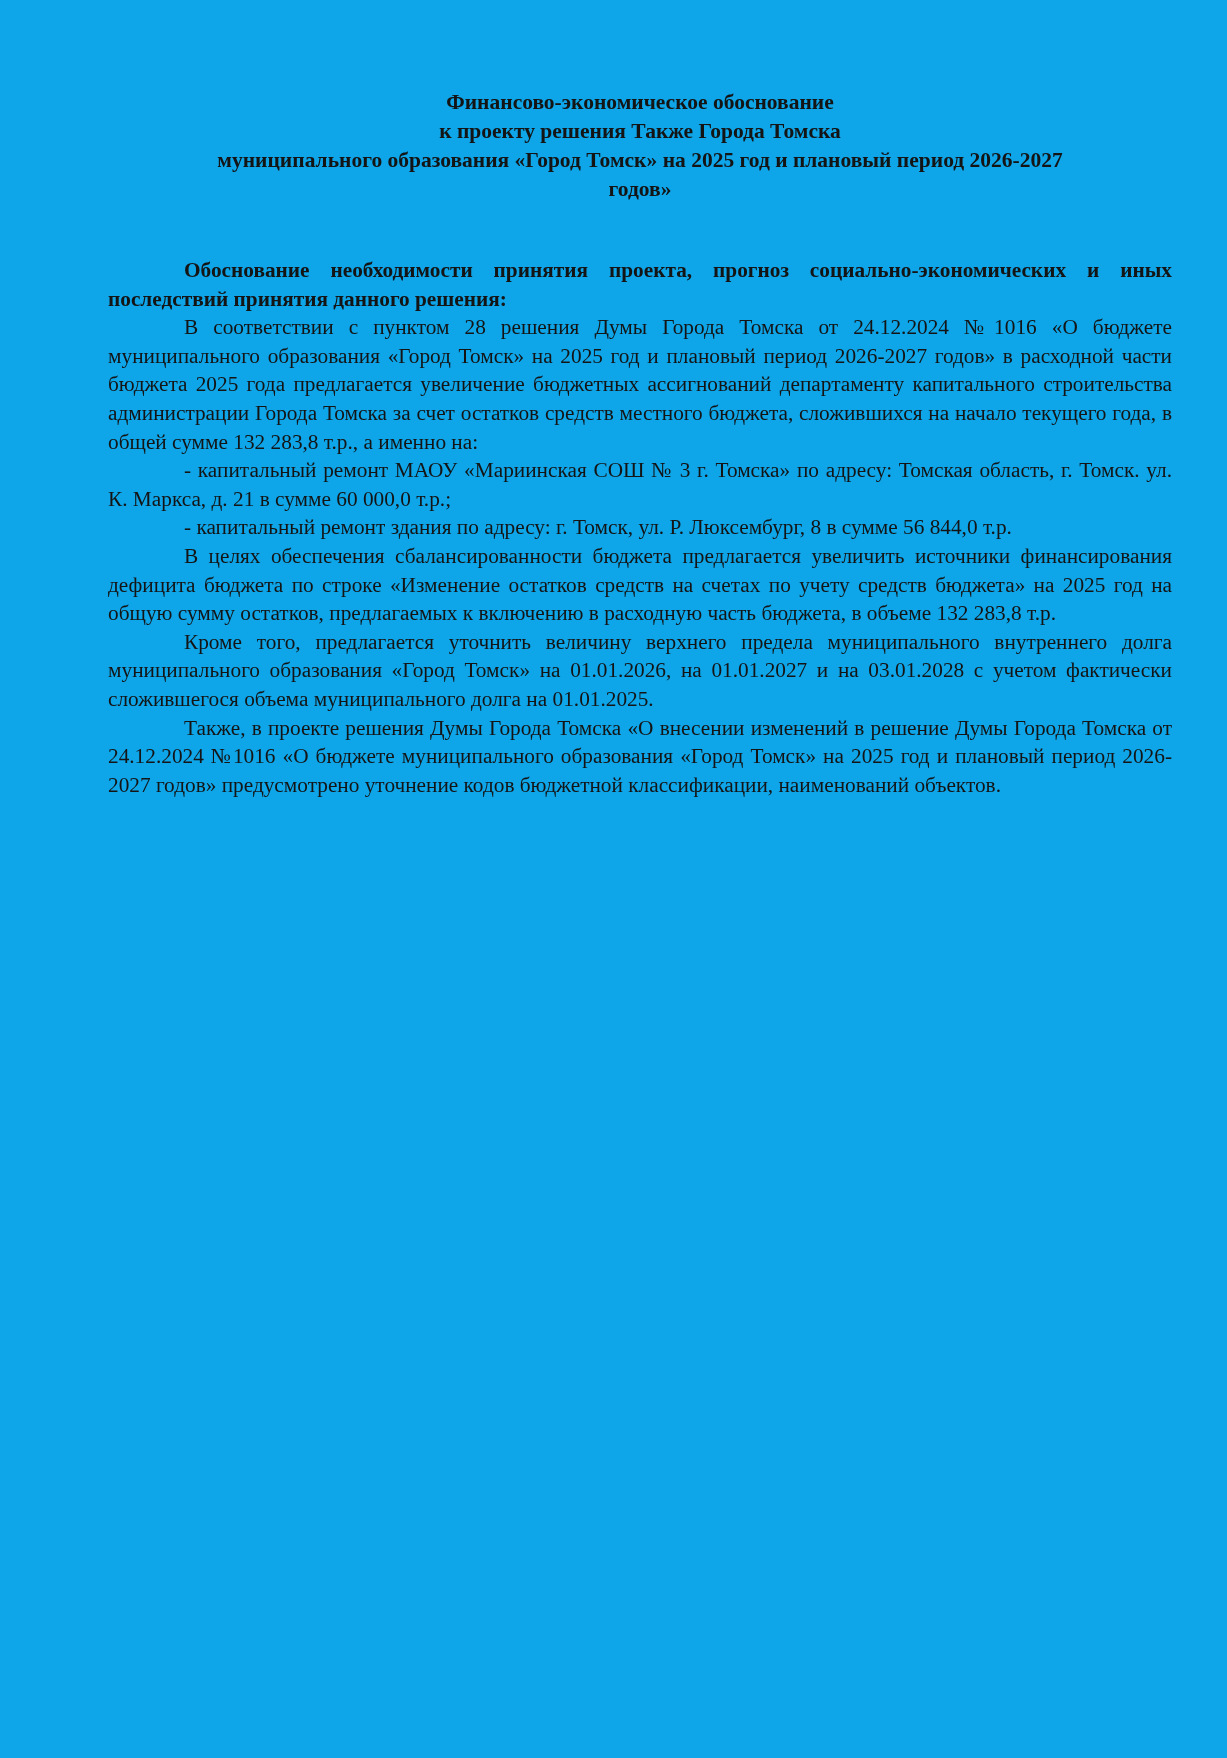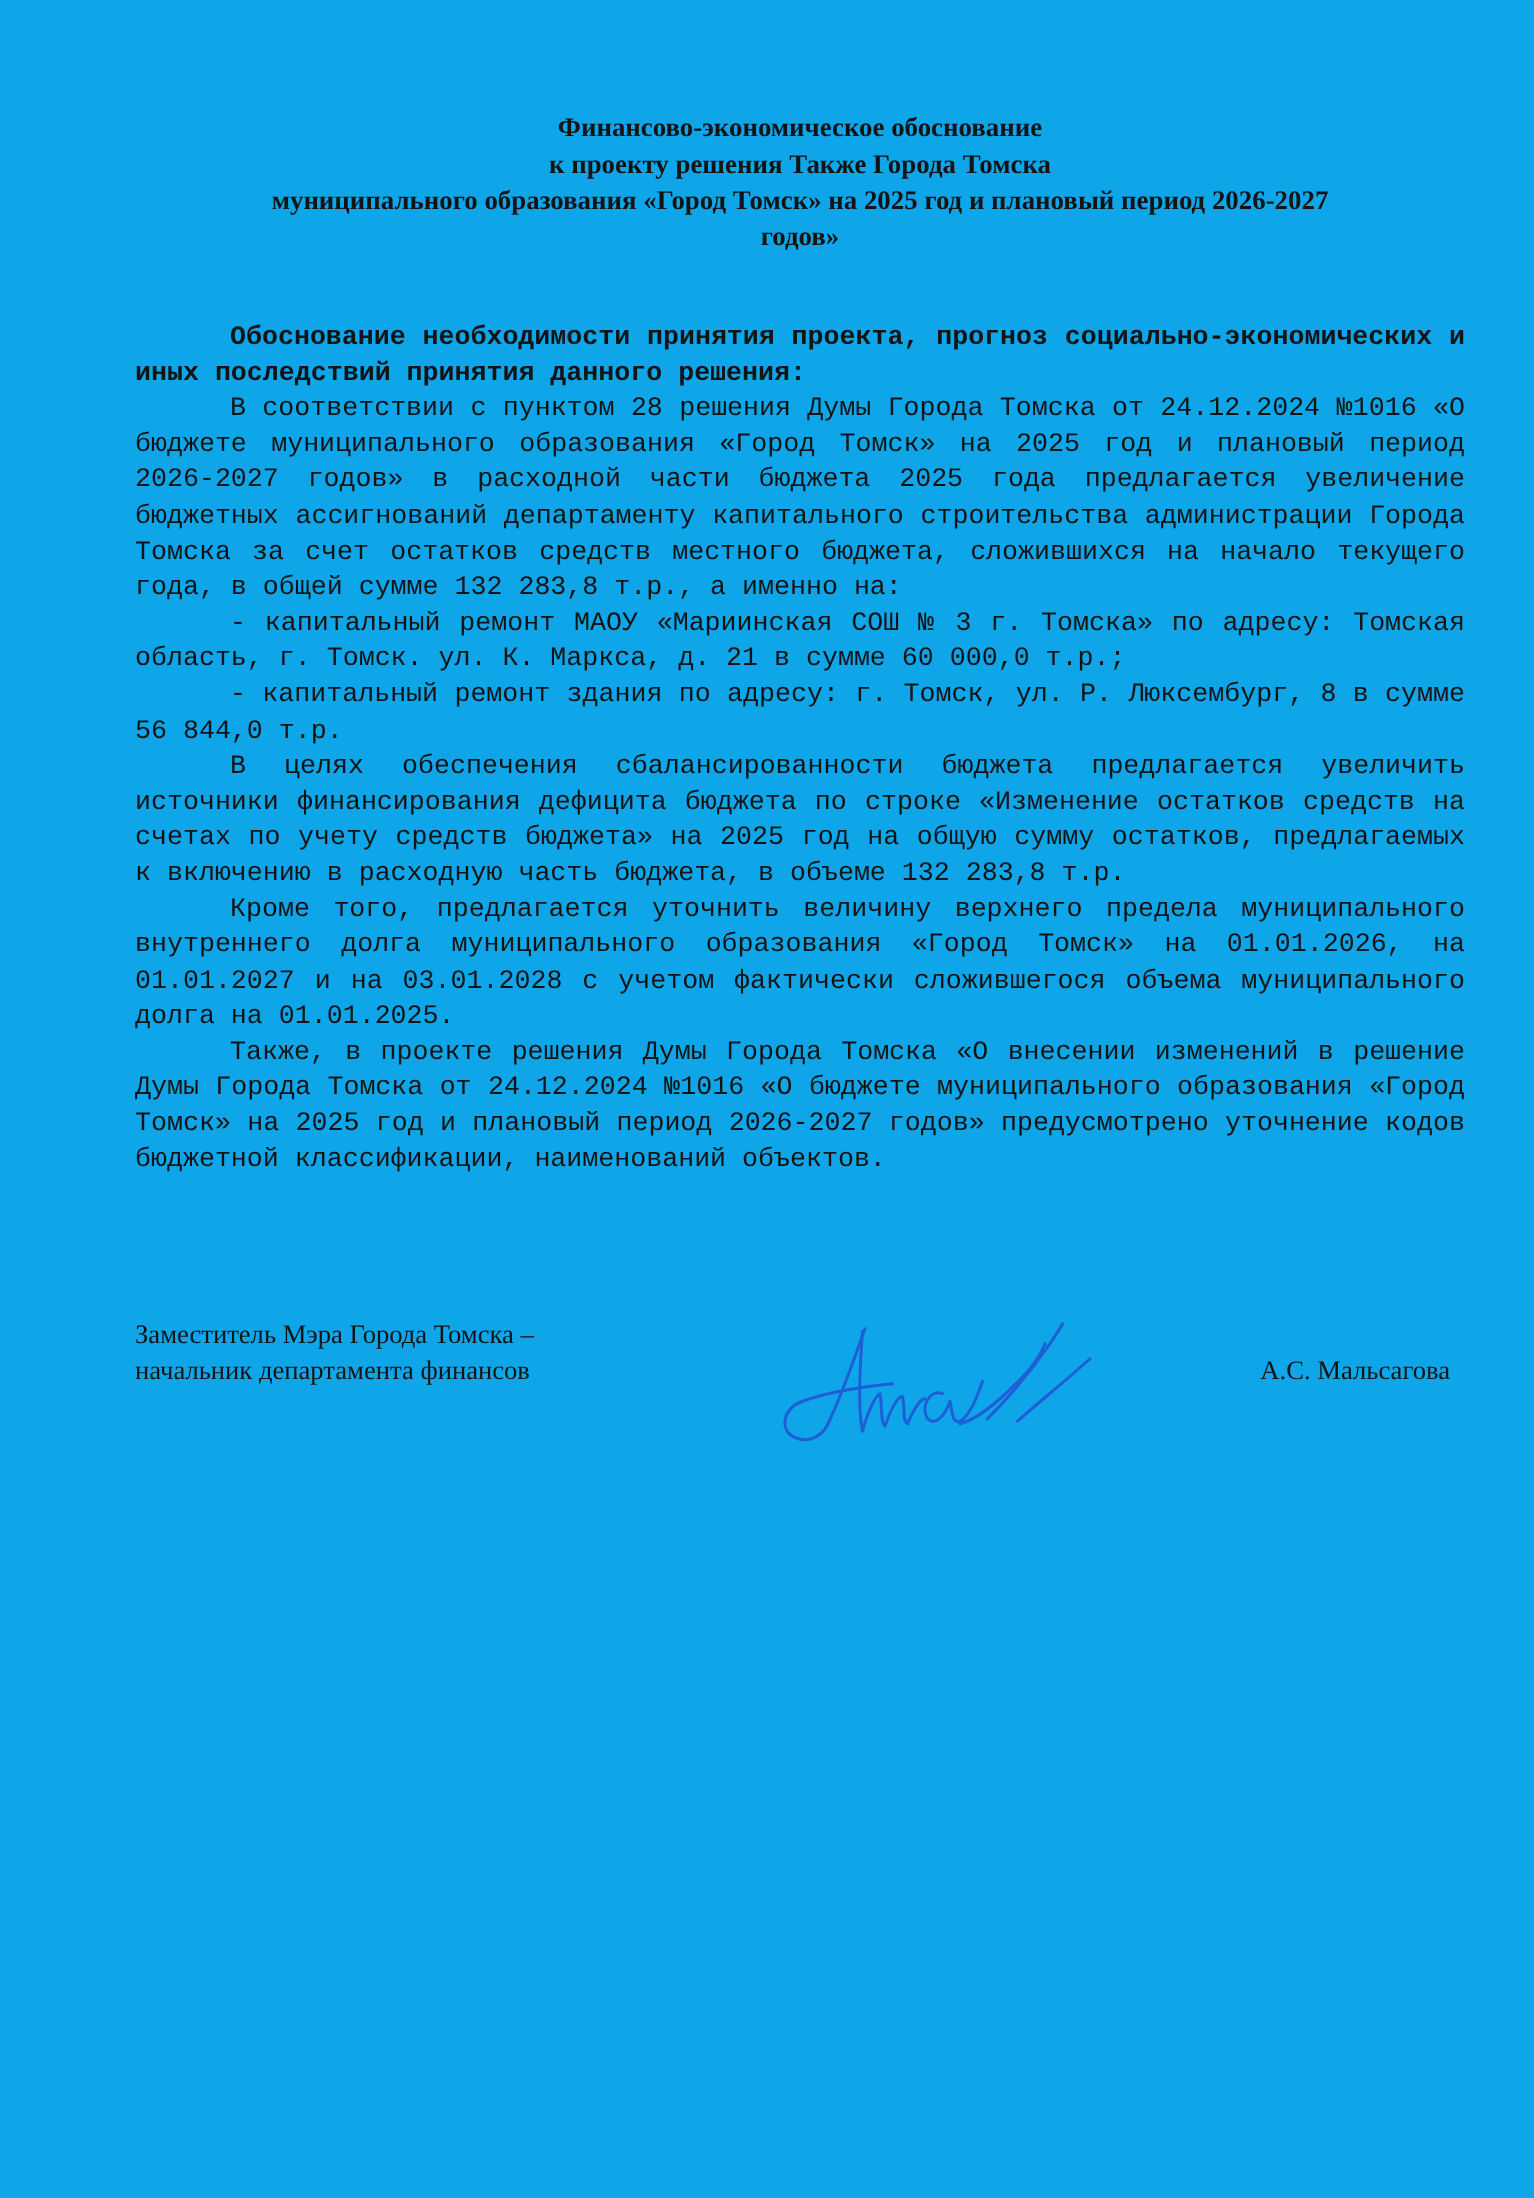--- a/index.html
+++ b/index.html
@@ -18,7 +18,7 @@
     position: absolute; left: 108px; top: 256px; width: 1064px;
     font-size: 21.3px; line-height: 28.6px; text-align: justify;
   }
-  .body p { margin: 0; text-indent: 76px; text-align: justify; font-family: Liberation Mono, monospace; }
+  .body p { margin: 0; text-indent: 76px; text-align: justify; }
   .body p.bold { font-weight: bold; }
   .body p.list { text-indent: 76px; }
   .sign {

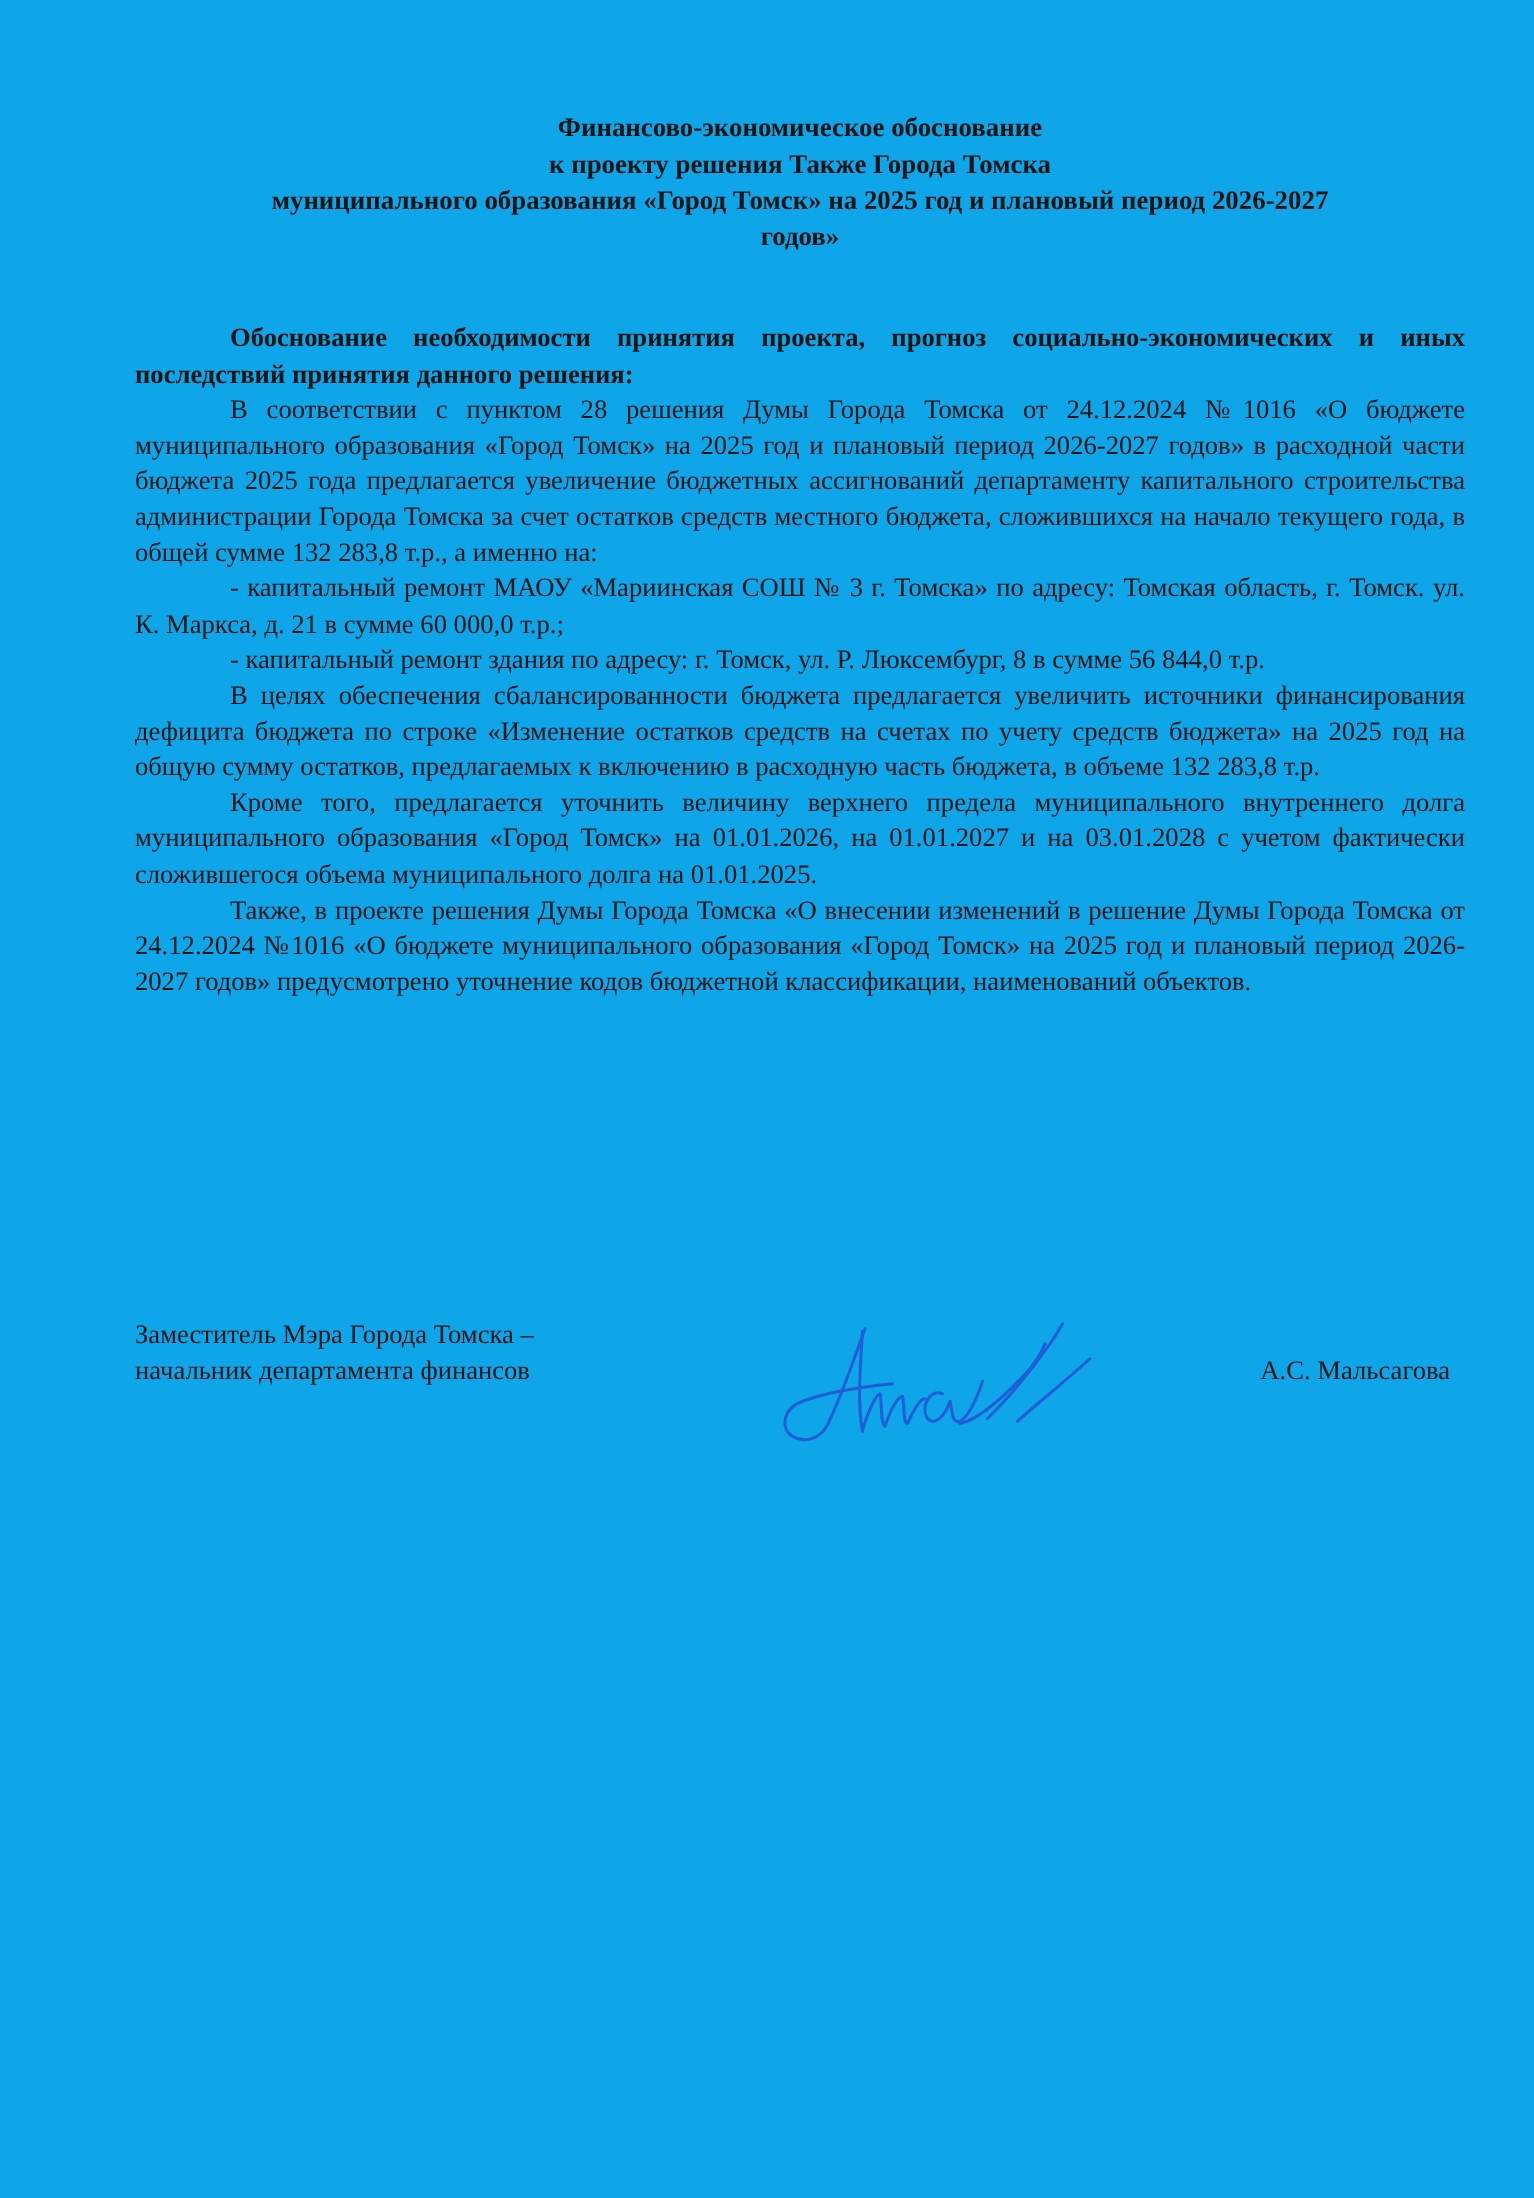--- a/index.html
+++ b/index.html
@@ -51,23 +51,6 @@
     <p>Также, в проекте решения Думы Города Томска «О внесении изменений в решение Думы Города Томска от 24.12.2024 №1016 «О бюджете муниципального образования «Город Томск» на 2025 год и плановый период 2026-2027 годов» предусмотрено уточнение кодов бюджетной классификации, наименований объектов.</p>
   </div>
 
-  <div class="sign">
-    <div class="role">
-      <div>Заместитель Мэра Города Томска –</div>
-      <div>начальник департамента финансов</div>
-    </div>
-    <svg class="signature" viewBox="0 0 280 120">
-      <g fill="none" stroke="#1f5fd6" stroke-width="2.4" stroke-linecap="round" stroke-linejoin="round">
-        <path d="M88 18 C80 40 70 70 58 95 C52 106 40 110 30 104 C20 98 22 82 38 76 C60 68 90 64 110 62"></path>
-        <path d="M86 20 C84 50 82 80 86 100 C90 85 96 72 100 70 C102 80 100 92 104 96 C108 84 114 72 118 72 C120 82 118 92 122 94 C126 84 132 74 136 74"></path>
-        <path d="M150 70 C140 66 132 80 138 90 C144 96 152 88 156 76 C158 86 158 94 164 92 C172 88 178 72 182 60"></path>
-        <path d="M164 94 C180 90 200 72 220 50 C226 42 230 36 232 30"></path>
-        <path d="M186 90 C200 76 218 56 236 30 C240 24 244 18 246 14"></path>
-        <path d="M210 92 C228 76 248 60 268 42"></path>
-      </g>
-    </svg>
-    <div class="name">А.С. Мальсагова</div>
-  </div>
 
 </div>
 

